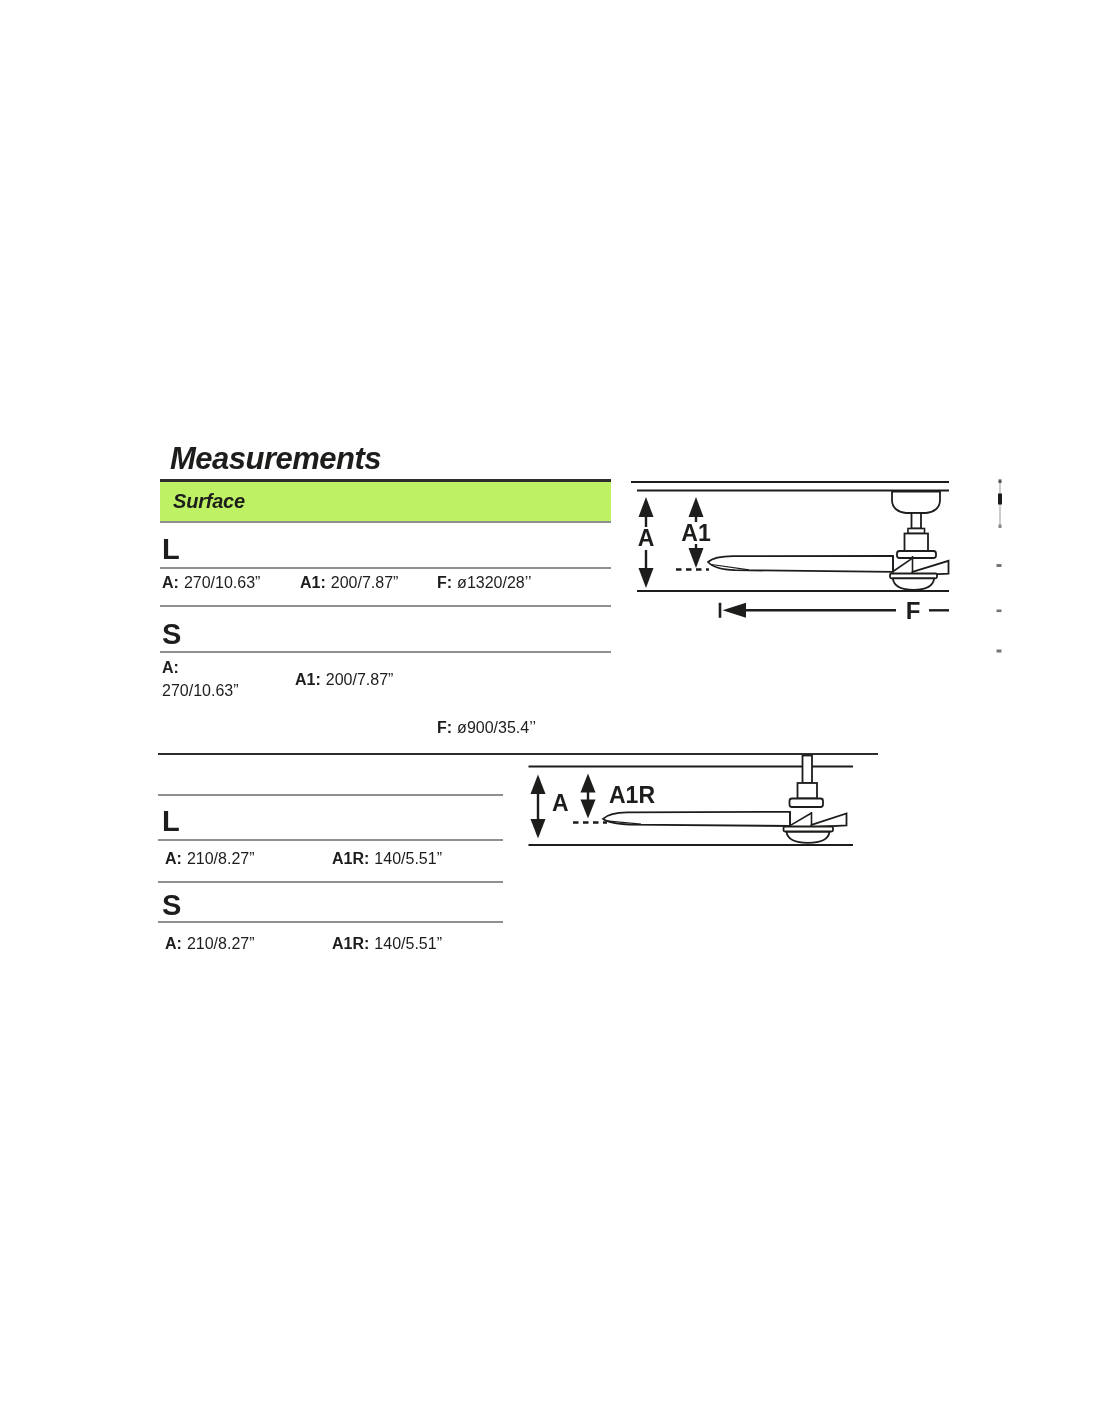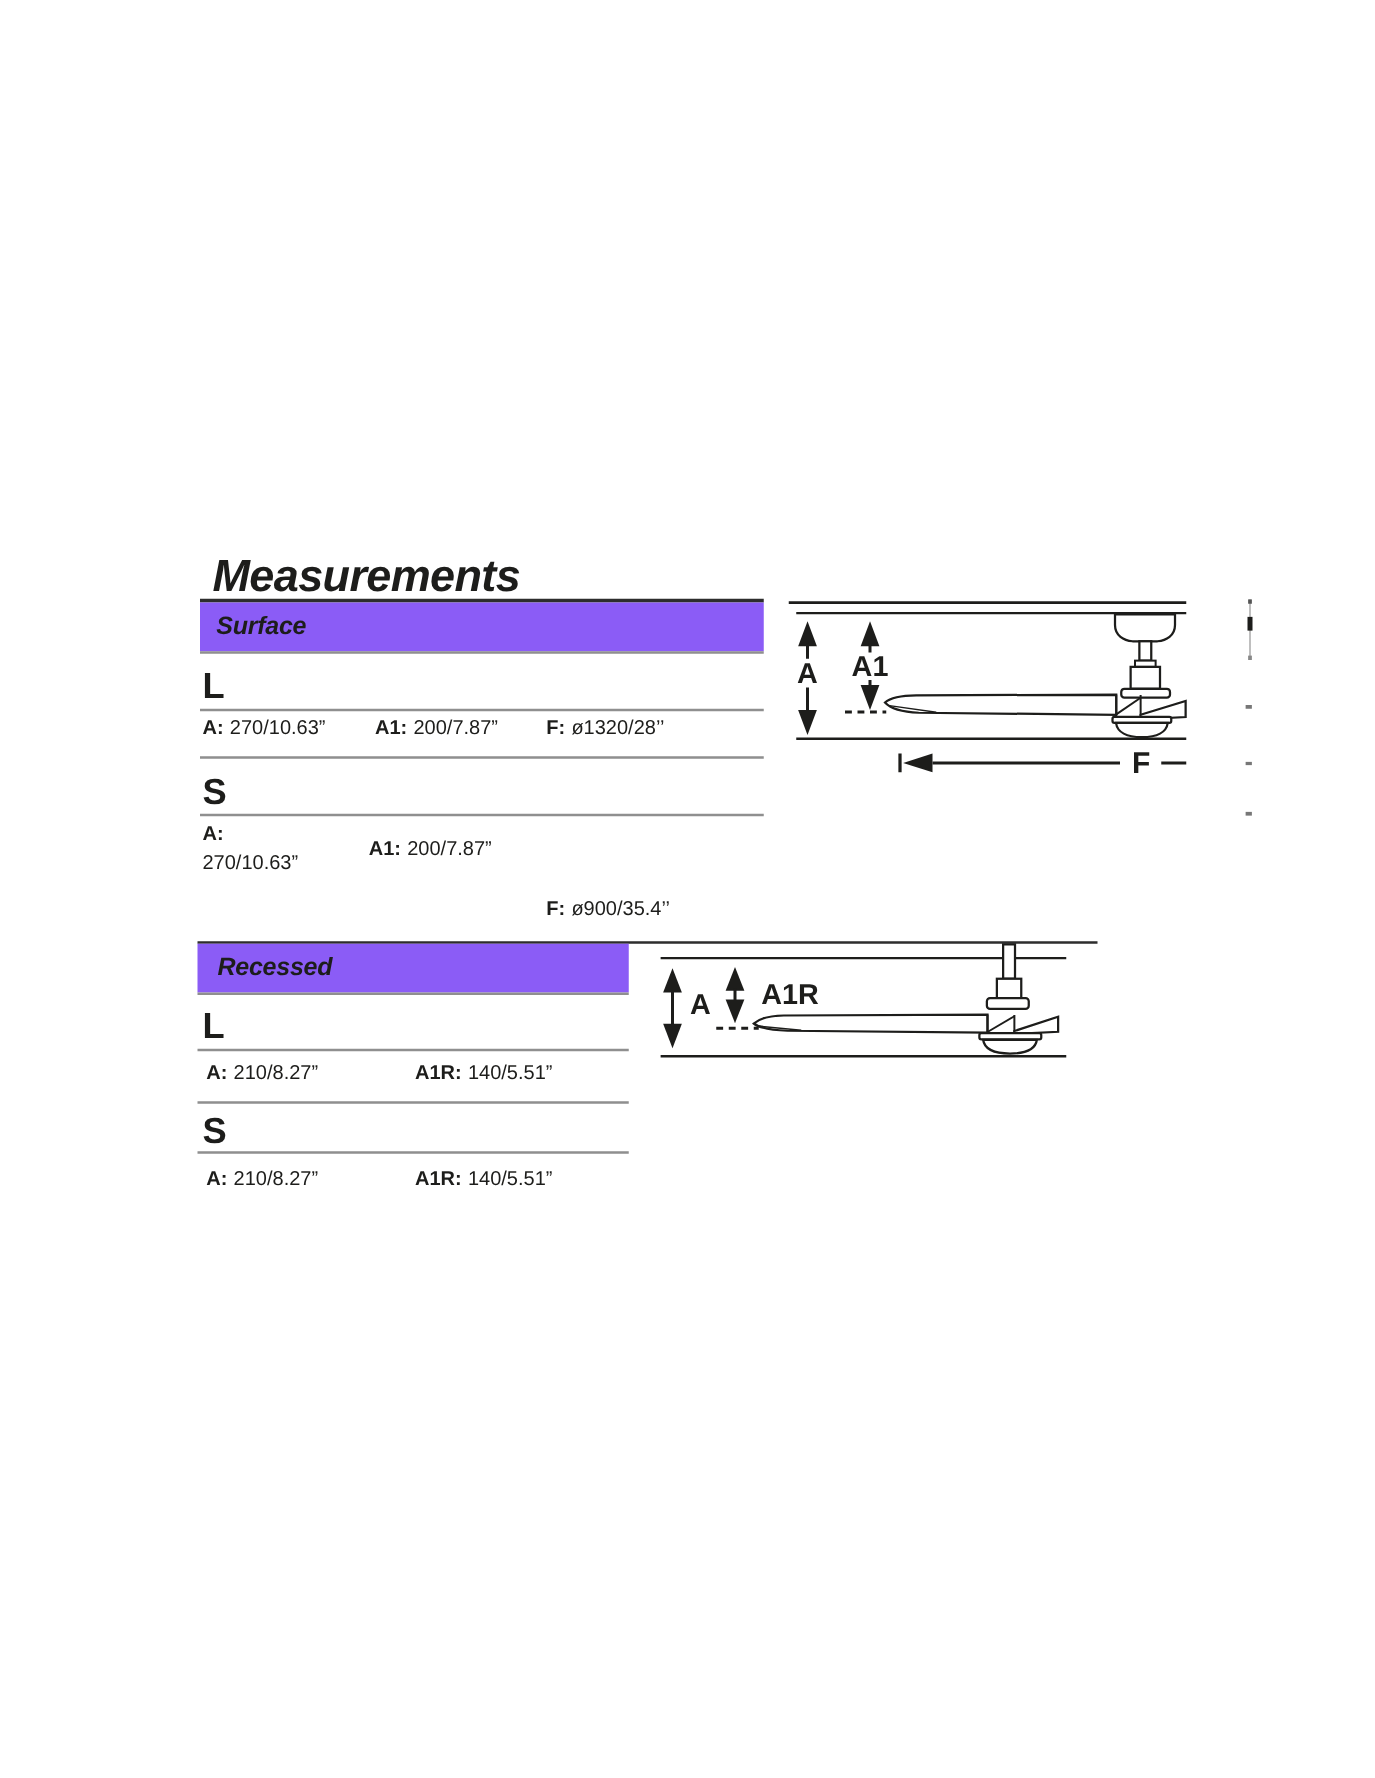--- a/index.html
+++ b/index.html
@@ -13,7 +13,7 @@
   }
   .abs{position:absolute;}
   .title{
-    font-style:italic;font-weight:bold;font-size:36px;line-height:1;
+    font-style:italic;font-weight:bold;font-size:31px;line-height:1;
     letter-spacing:-0.5px;
   }
   .graybar{

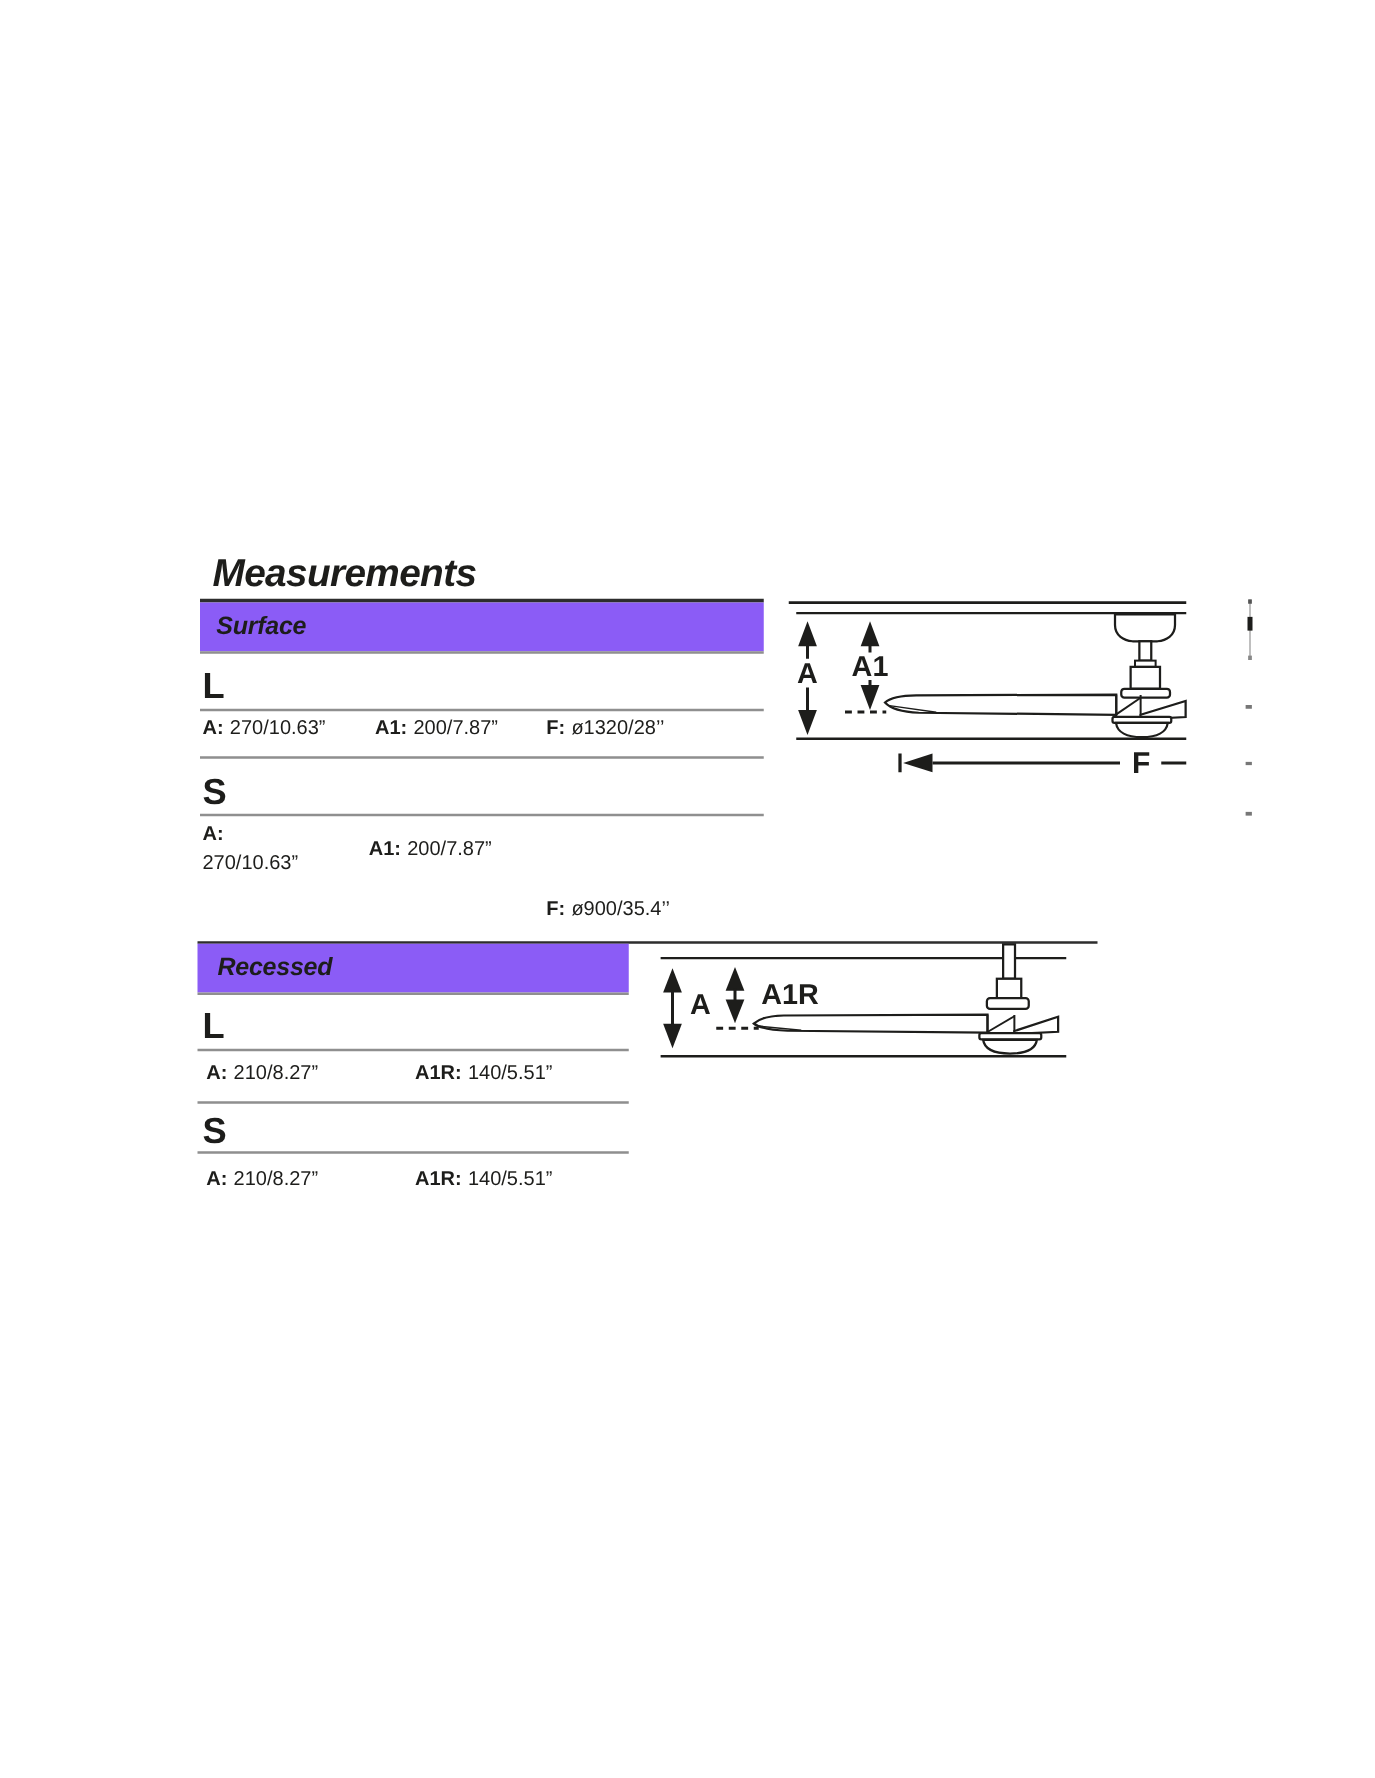--- a/index.html
+++ b/index.html
@@ -17,7 +17,7 @@
     letter-spacing:-0.5px;
   }
   .graybar{
-    background:#8b5cf6;
+    background:#bef264;
     display:flex;align-items:center;
   }
   .graybar .bar-label{

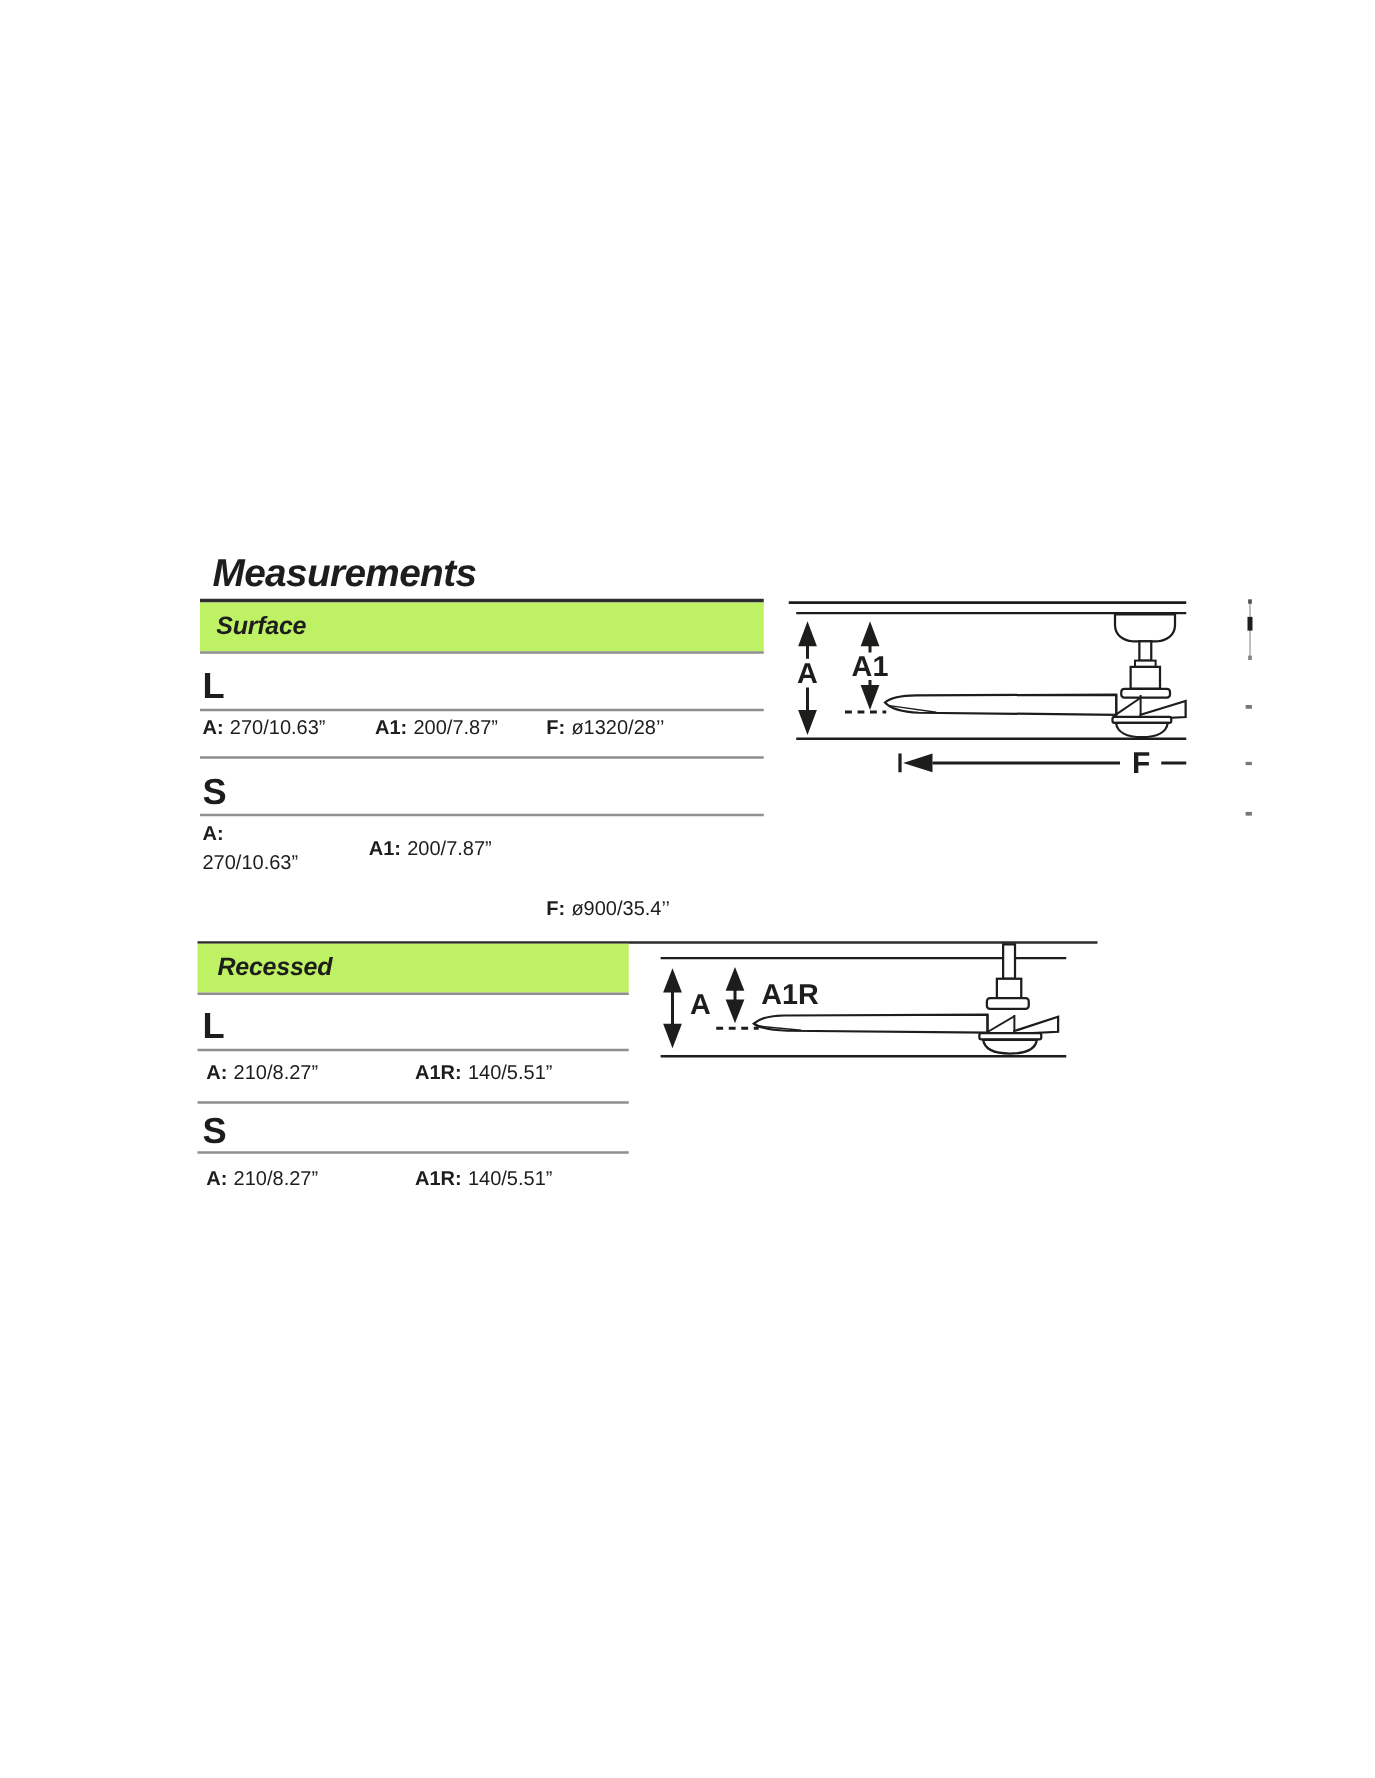--- a/index.html
+++ b/index.html
@@ -140,9 +140,6 @@
 
   <div class="abs rule-dark" style="left:158px;top:752.5px;width:720px;"></div>
 
-  <div class="abs graybar" style="left:158px;top:755px;width:345px;height:39px;">
-    <span class="bar-label" style="padding-left:16px;">Recessed</span>
-  </div>
   <div class="abs rule-gray" style="left:158px;top:794px;width:345px;height:2px;"></div>
 
   <div class="abs size-label" style="left:162px;top:807px;">L</div>

